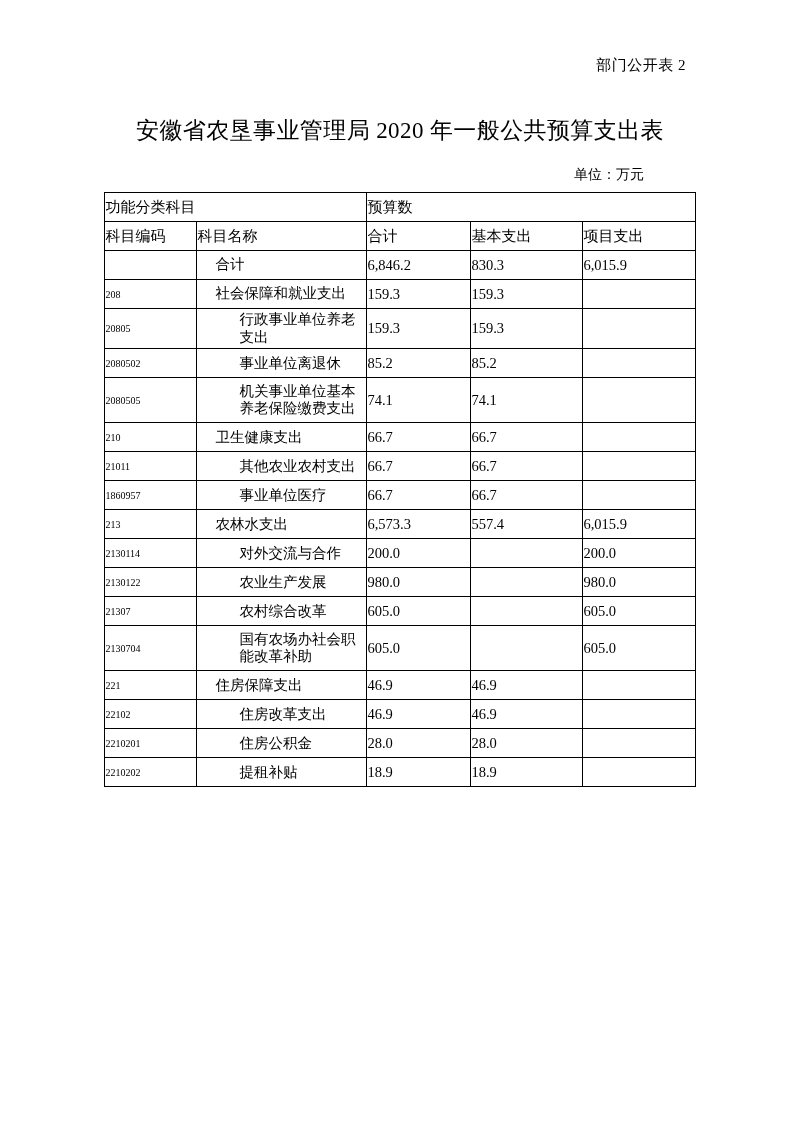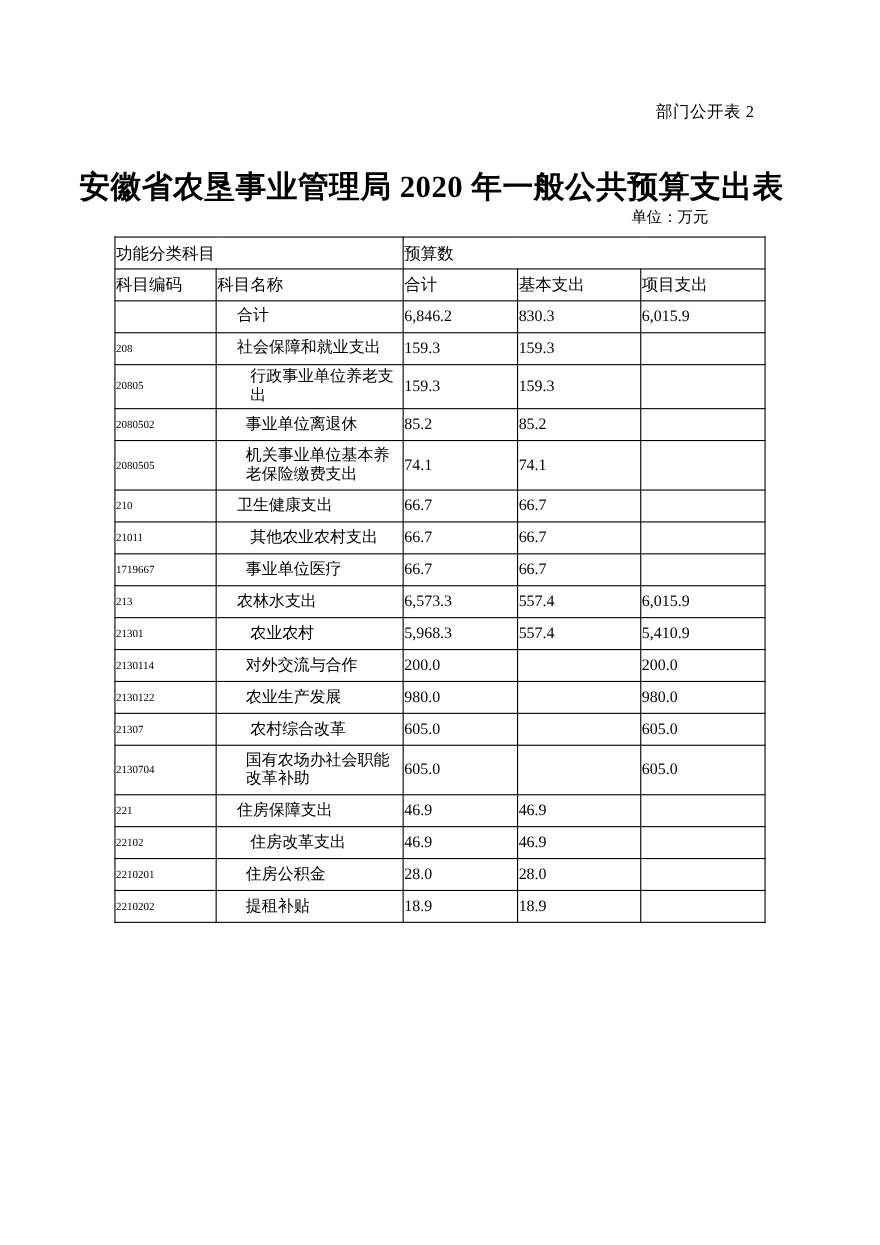--- a/index.html
+++ b/index.html
@@ -25,7 +25,7 @@
   .header-note {
     text-align: right;
     font-size: 15px;
-    margin-top: 92px;
+    margin-top: 56px;
     margin-right: 42px;
     letter-spacing: 0.5px;
   }

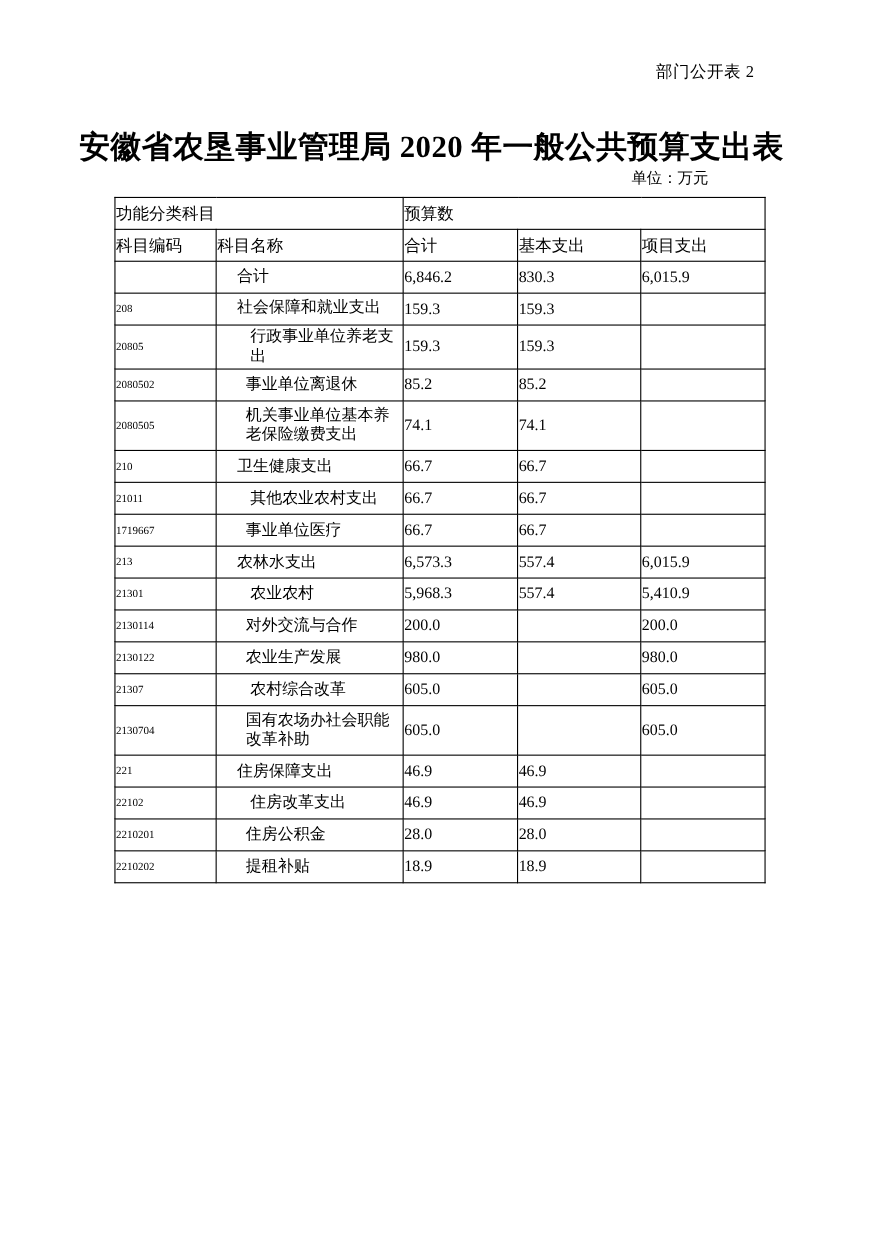--- a/index.html
+++ b/index.html
@@ -30,9 +30,9 @@
     letter-spacing: 0.5px;
   }
   .doc-title {
-    text-align: left;
-    font-size: 28px;
-    font-weight: bold;
+    text-align: center;
+    font-size: 23px;
+    font-weight: normal;
     margin-top: 40px;
     letter-spacing: 0.4px;
   }

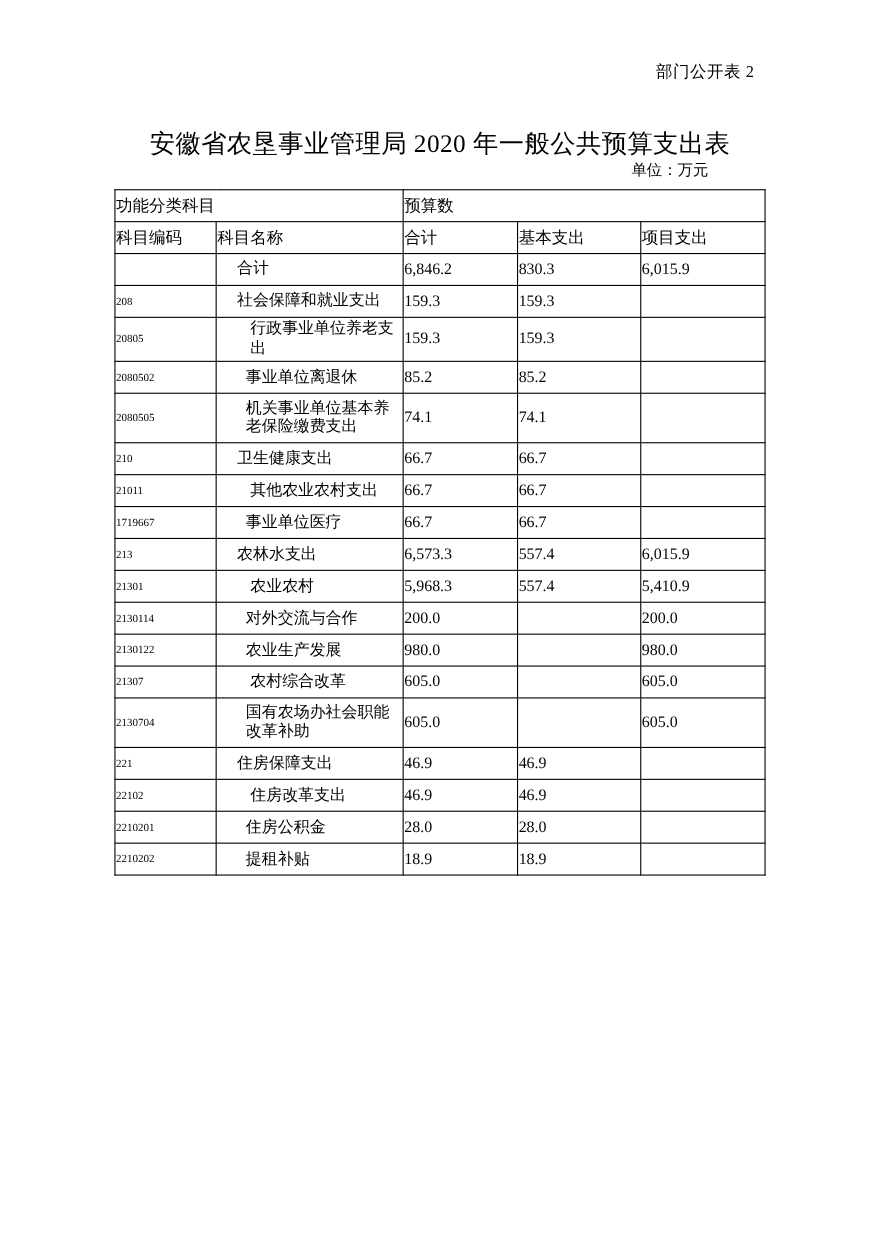--- a/index.html
+++ b/index.html
@@ -39,6 +39,7 @@
   .unit-line {
     text-align: right;
     font-size: 14px;
+    margin-top: 20px;
     margin-right: 84px;
   }
   table.budget {

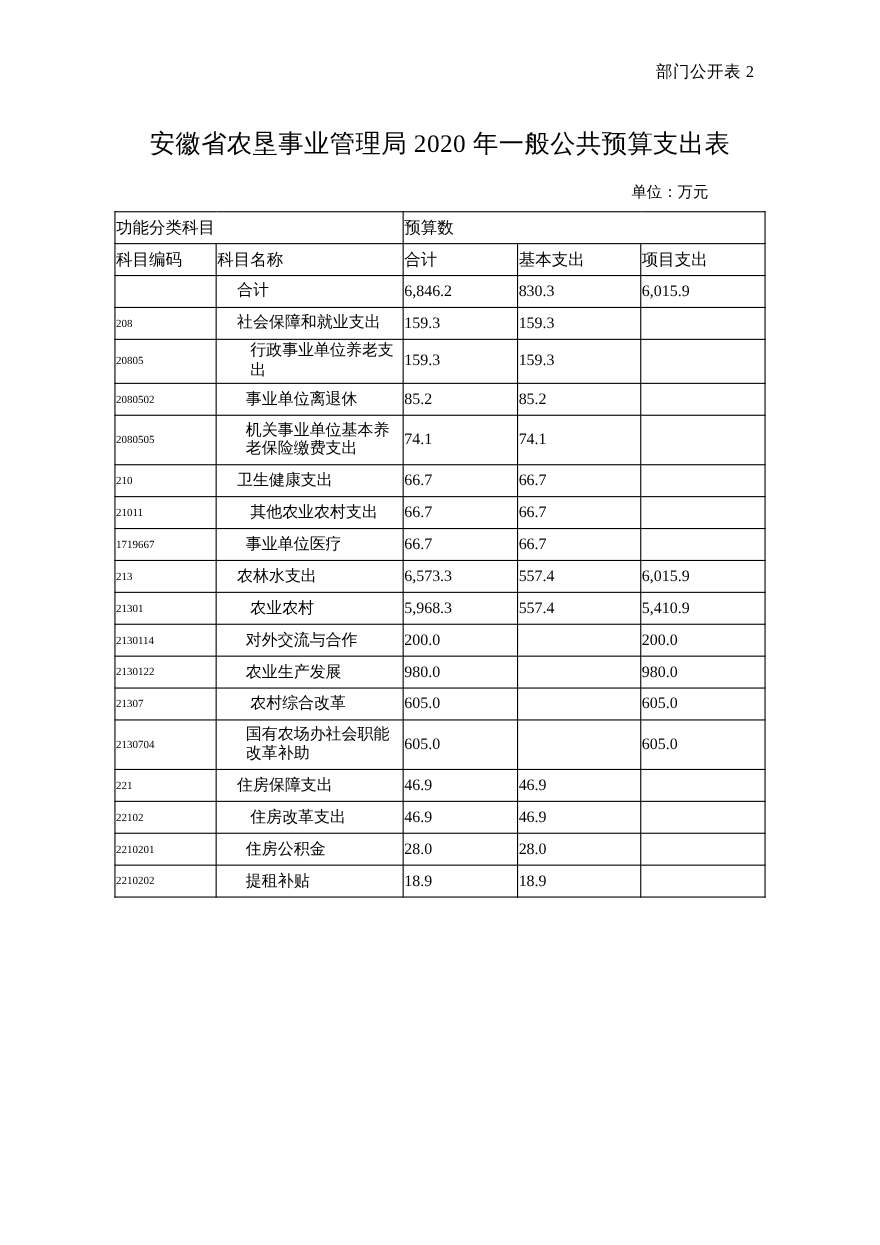--- a/index.html
+++ b/index.html
@@ -81,7 +81,7 @@
     font-size: 14.5px;
   }
   .ind1 { padding-left: 18px; }
-  .ind2 { padding-left: 30px; }
+  .ind2 { padding-left: 42px; }
   .ind3 { padding-left: 26px; }
   .ind-wrap {
     display: block;

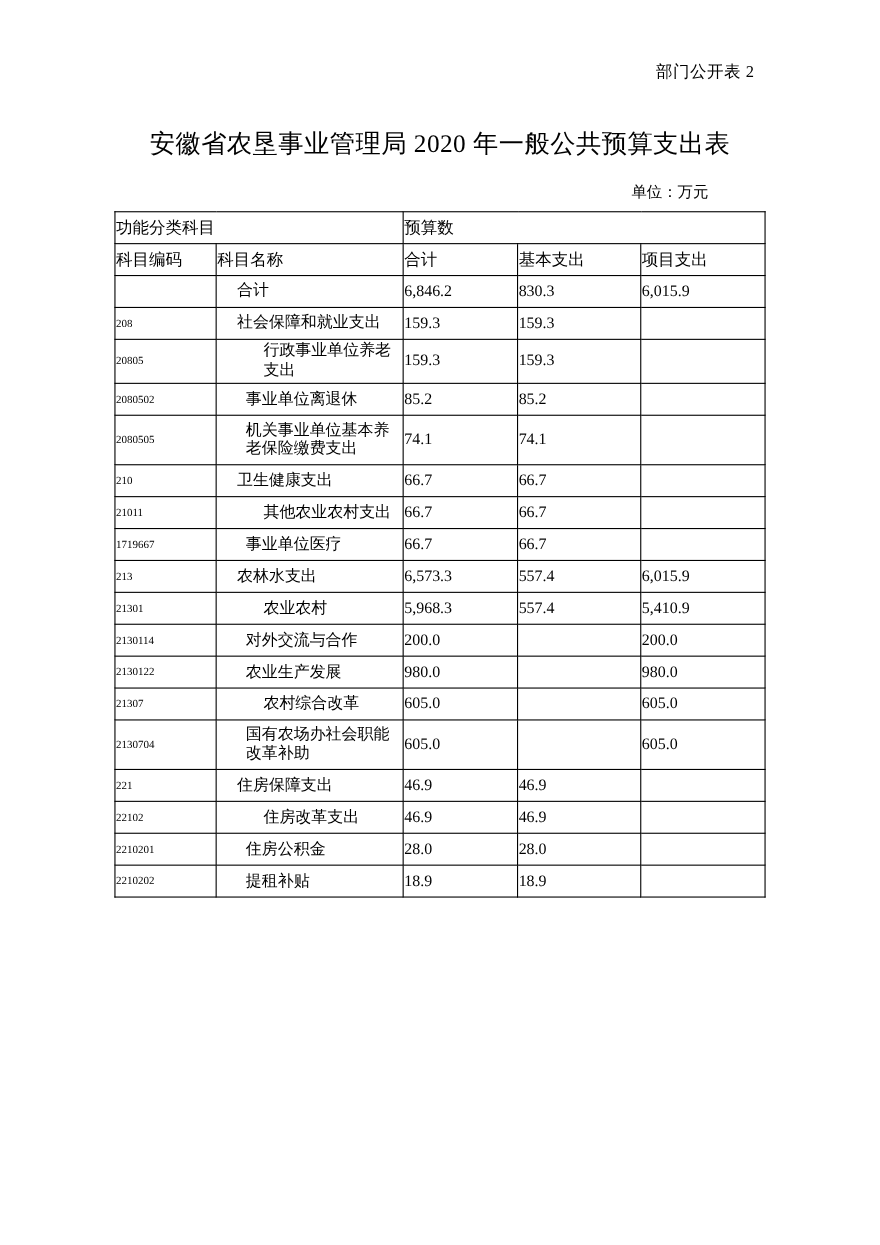--- a/index.html
+++ b/index.html
@@ -82,7 +82,7 @@
   }
   .ind1 { padding-left: 18px; }
   .ind2 { padding-left: 42px; }
-  .ind3 { padding-left: 26px; }
+  .ind3 { padding-left: 42px; }
   .ind-wrap {
     display: block;
     line-height: 1.22;

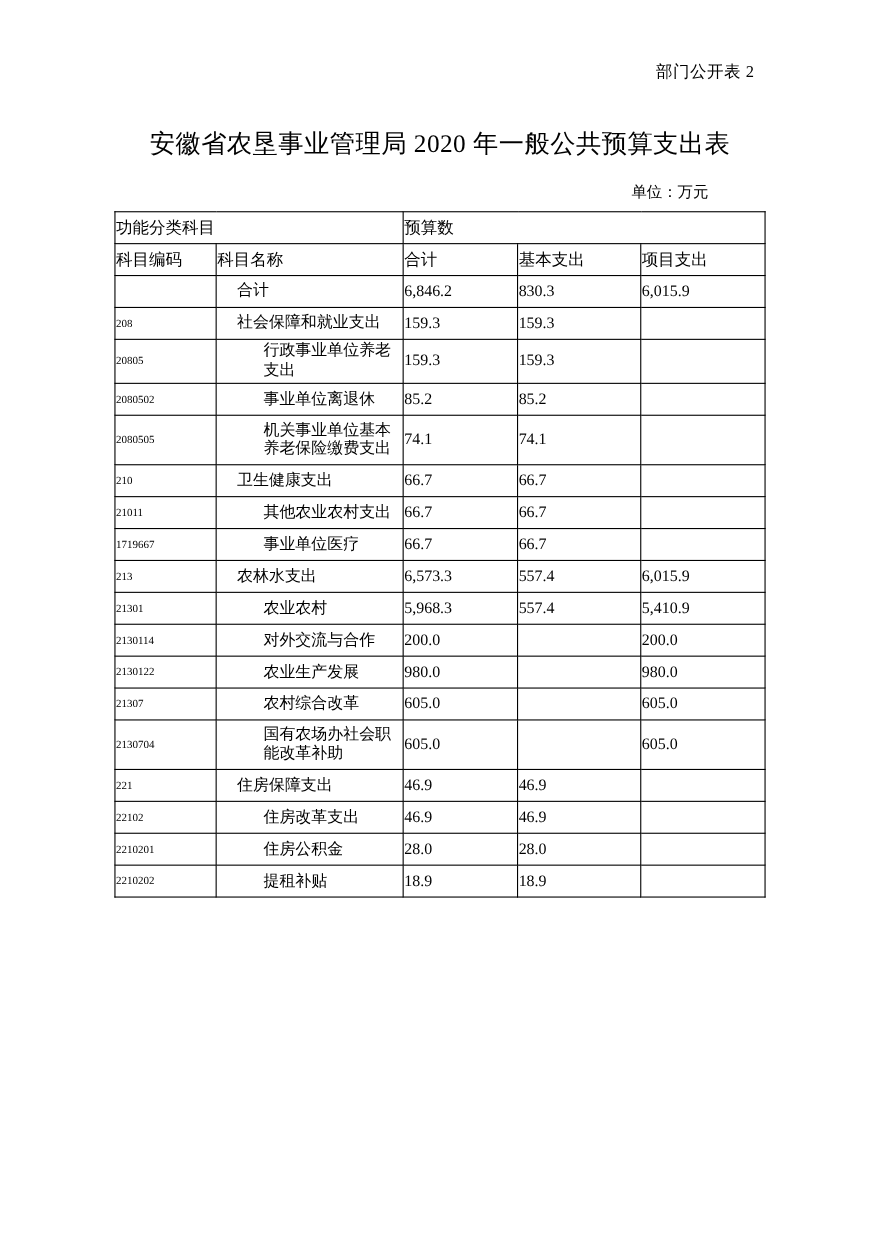--- a/index.html
+++ b/index.html
@@ -188,7 +188,7 @@
           <td class="cell-num"></td>
         </tr>
         <tr>
-          <td class="cell-code">1719667</td>
+          <td class="cell-code">1860957</td>
           <td class="cell-name">
             <span class="ind-wrap ind3">事业单位医疗</span>
           </td>

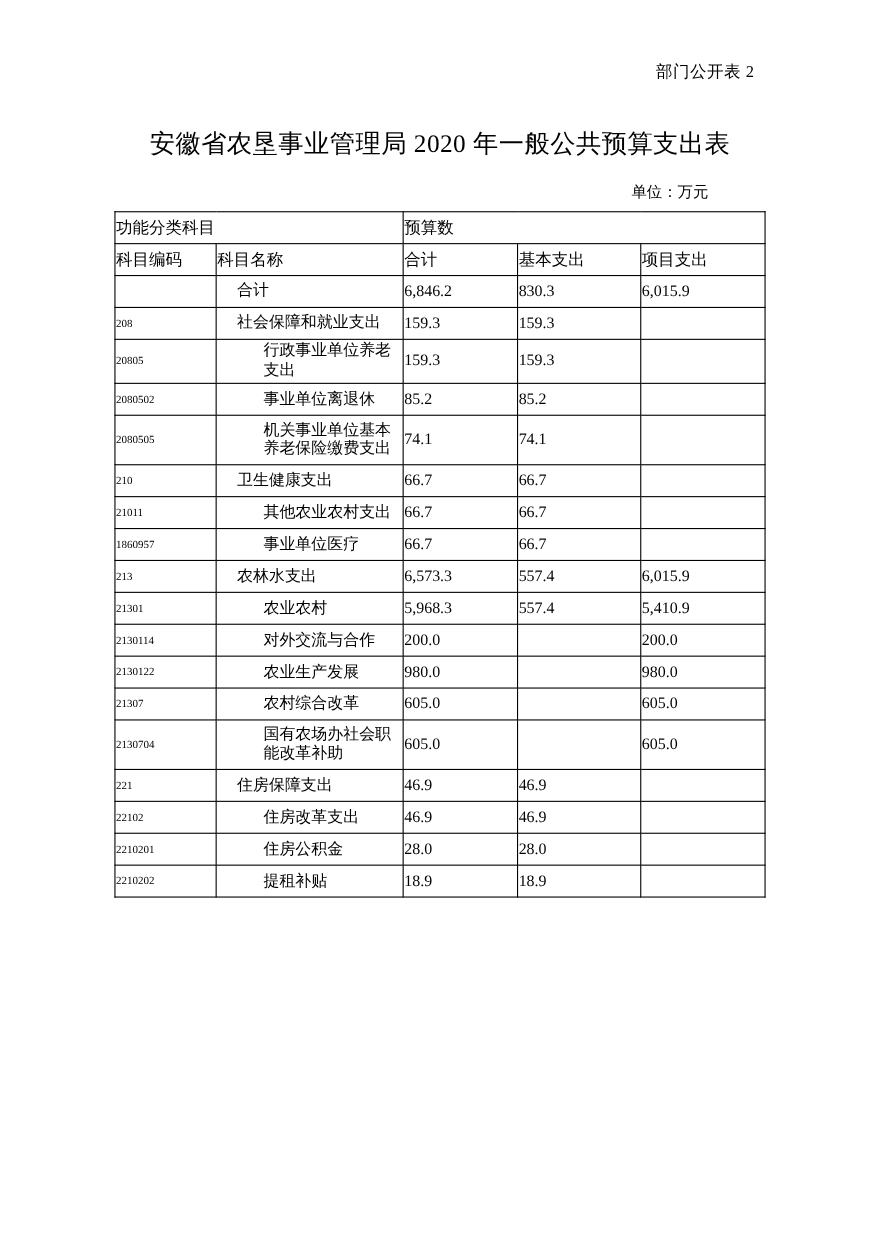--- a/index.html
+++ b/index.html
@@ -206,15 +206,6 @@
           <td class="cell-num">6,015.9</td>
         </tr>
         <tr>
-          <td class="cell-code">21301</td>
-          <td class="cell-name">
-            <span class="ind-wrap ind2">农业农村</span>
-          </td>
-          <td class="cell-num">5,968.3</td>
-          <td class="cell-num">557.4</td>
-          <td class="cell-num">5,410.9</td>
-        </tr>
-        <tr>
           <td class="cell-code">2130114</td>
           <td class="cell-name">
             <span class="ind-wrap ind3">对外交流与合作</span>

